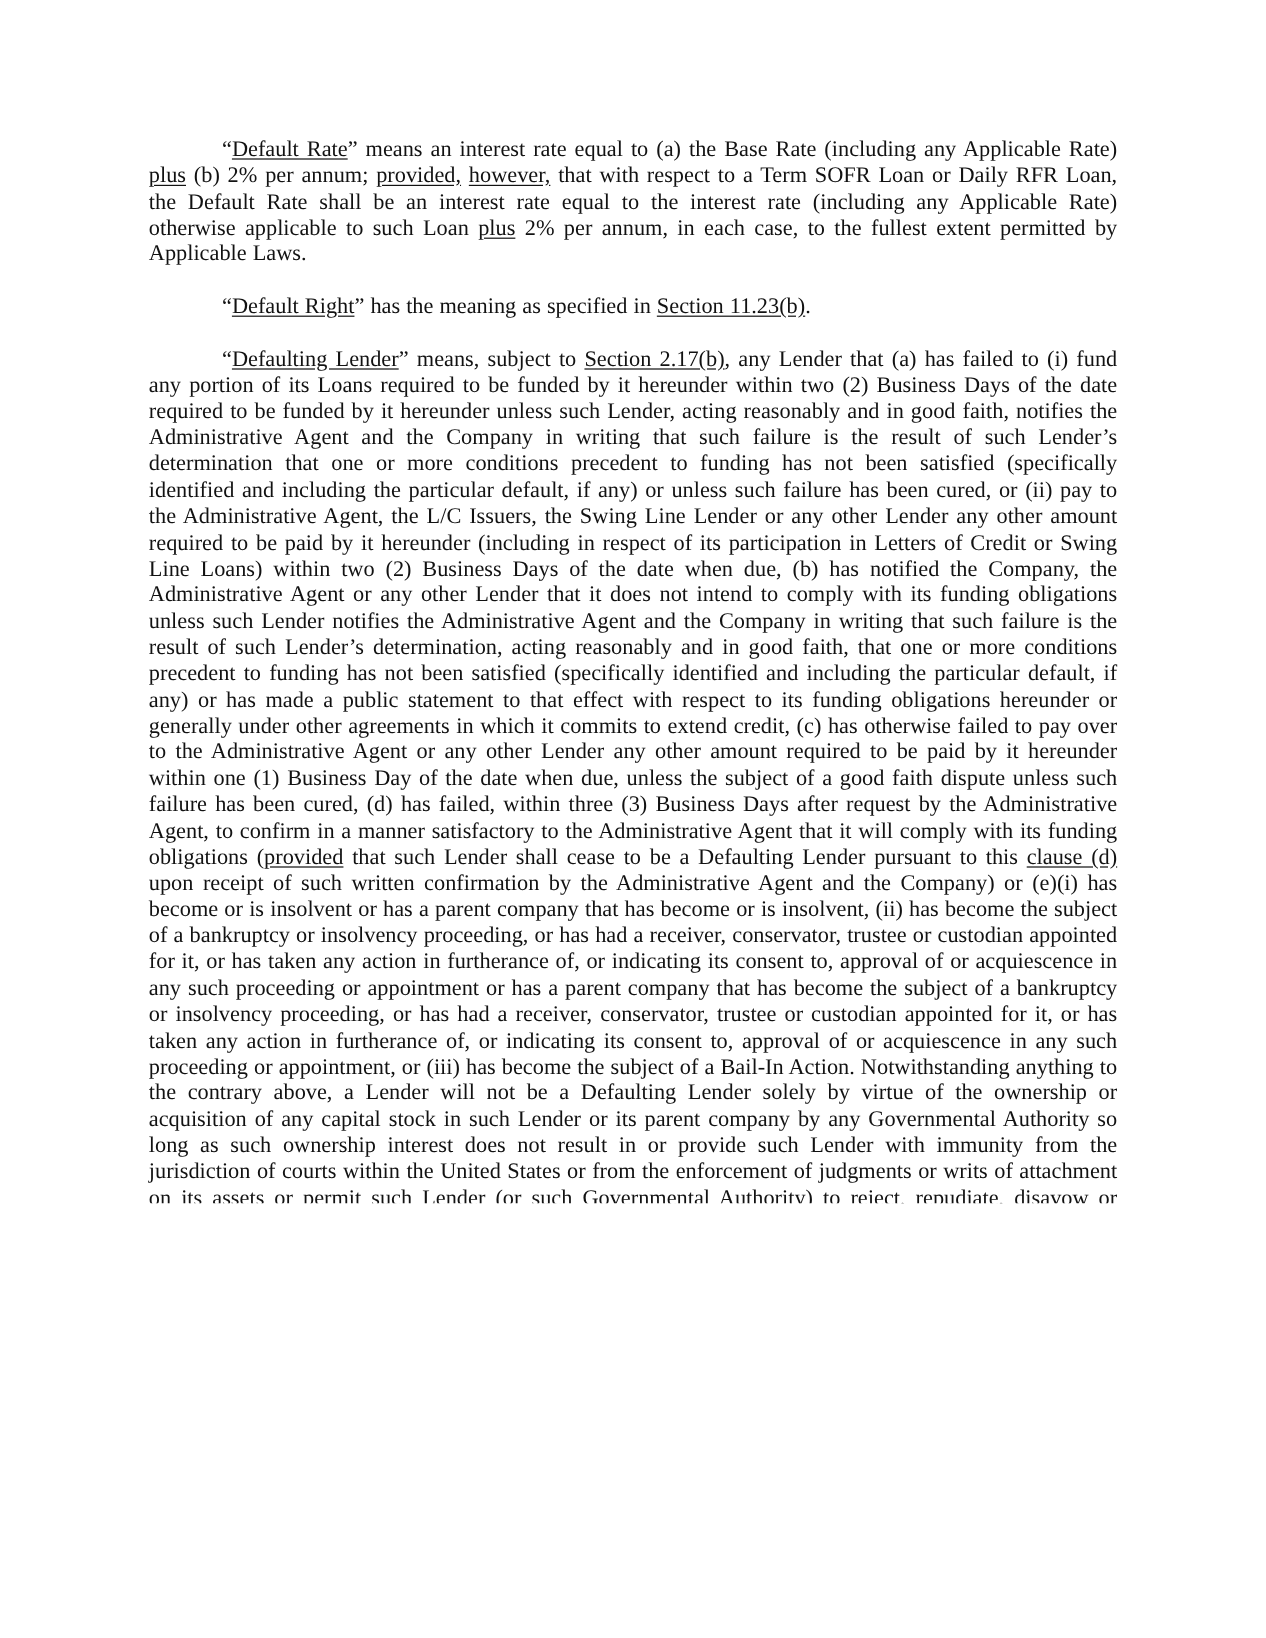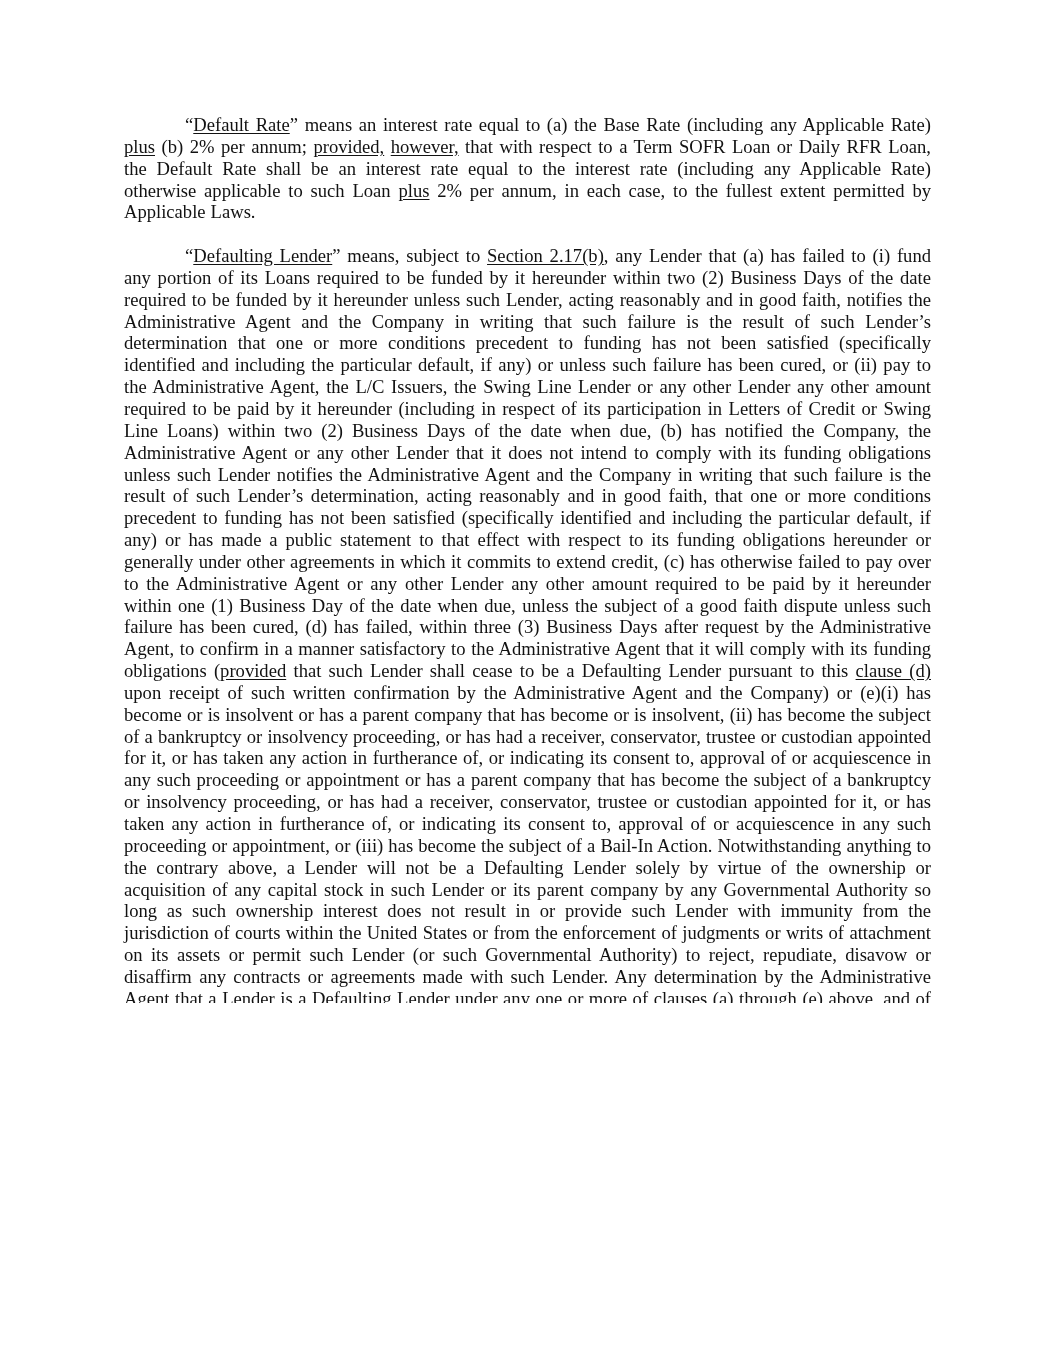--- a/index.html
+++ b/index.html
@@ -50,6 +50,7 @@
 <div class="page">
   <div class="content" id="paragraphs">
       <p class="para">“<span class="u">Default Rate</span>” means an interest rate equal to (a) the Base Rate (including any Applicable Rate) <span class="u">plus</span> (b) 2% per annum; <span class="u">provided,</span> <span class="u">however,</span> that with respect to a Term SOFR Loan or Daily RFR Loan, the Default Rate shall be an interest rate equal to the interest rate (including any Applicable Rate) otherwise applicable to such Loan <span class="u">plus</span> 2% per annum, in each case, to the fullest extent permitted by Applicable Laws.</p>
+      <p class="para">“<span class="u">Default Right</span>” has the meaning as specified in <span class="u">Section 11.23(b)</span>.</p>
       <p class="para">“<span class="u">Defaulting Lender</span>” means, subject to <span class="u">Section 2.17(b)</span>, any Lender that (a) has failed to (i) fund any portion of its Loans required to be funded by it hereunder within two (2) Business Days of the date required to be funded by it hereunder unless such Lender, acting reasonably and in good faith, notifies the Administrative Agent and the Company in writing that such failure is the result of such Lender’s determination that one or more conditions precedent to funding has not been satisfied (specifically identified and including the particular default, if any) or unless such failure has been cured, or (ii) pay to the Administrative Agent, the L/C Issuers, the Swing Line Lender or any other Lender any other amount required to be paid by it hereunder (including in respect of its participation in Letters of Credit or Swing Line Loans) within two (2) Business Days of the date when due, (b) has notified the Company, the Administrative Agent or any other Lender that it does not intend to comply with its funding obligations unless such Lender notifies the Administrative Agent and the Company in writing that such failure is the result of such Lender’s determination, acting reasonably and in good faith, that one or more conditions precedent to funding has not been satisfied (specifically identified and including the particular default, if any) or has made a public statement to that effect with respect to its funding obligations hereunder or generally under other agreements in which it commits to extend credit, (c) has otherwise failed to pay over to the Administrative Agent or any other Lender any other amount required to be paid by it hereunder within one (1) Business Day of the date when due, unless the subject of a good faith dispute unless such failure has been cured, (d) has failed, within three (3) Business Days after request by the Administrative Agent, to confirm in a manner satisfactory to the Administrative Agent that it will comply with its funding obligations (<span class="u">provided</span> that such Lender shall cease to be a Defaulting Lender pursuant to this <span class="u">clause (d)</span> upon receipt of such written confirmation by the Administrative Agent and the Company) or (e)(i) has become or is insolvent or has a parent company that has become or is insolvent, (ii) has become the subject of a bankruptcy or insolvency proceeding, or has had a receiver, conservator, trustee or custodian appointed for it, or has taken any action in furtherance of, or indicating its consent to, approval of or acquiescence in any such proceeding or appointment or has a parent company that has become the subject of a bankruptcy or insolvency proceeding, or has had a receiver, conservator, trustee or custodian appointed for it, or has taken any action in furtherance of, or indicating its consent to, approval of or acquiescence in any such proceeding or appointment, or (iii) has become the subject of a Bail-In Action.  Notwithstanding anything to the contrary above, a Lender will not be a Defaulting Lender solely by virtue of the ownership or acquisition of any capital stock in such Lender or its parent company by any Governmental Authority so long as such ownership interest does not result in or provide such Lender with immunity from the jurisdiction of courts within the United States or from the enforcement of judgments or writs of attachment on its assets or permit such Lender (or such Governmental Authority) to reject, repudiate, disavow or disaffirm any contracts or agreements made with such Lender.  Any determination by the Administrative Agent that a Lender is a Defaulting Lender under any one or more of <span class="u">clauses (a)</span> through <span class="u">(e)</span> above, and of the effective date of such status, shall be conclusive and binding absent manifest error, and such Lender shall be deemed to be a Defaulting Lender (subject to <span class="u">Section 2.17(b)</span>) as of the date established therefor by the Administrative Agent in a written notice of such determination, which shall be delivered by the Administrative Agent to the Company, the L/C Issuers, the Swing Line Lender and each other Lender promptly following such determination.</p>
       <p class="para">“<span class="u">Designated Affiliate</span>” has the meaning specified in <span class="u">Section 19.61(i)</span>.</p>
     </div>

